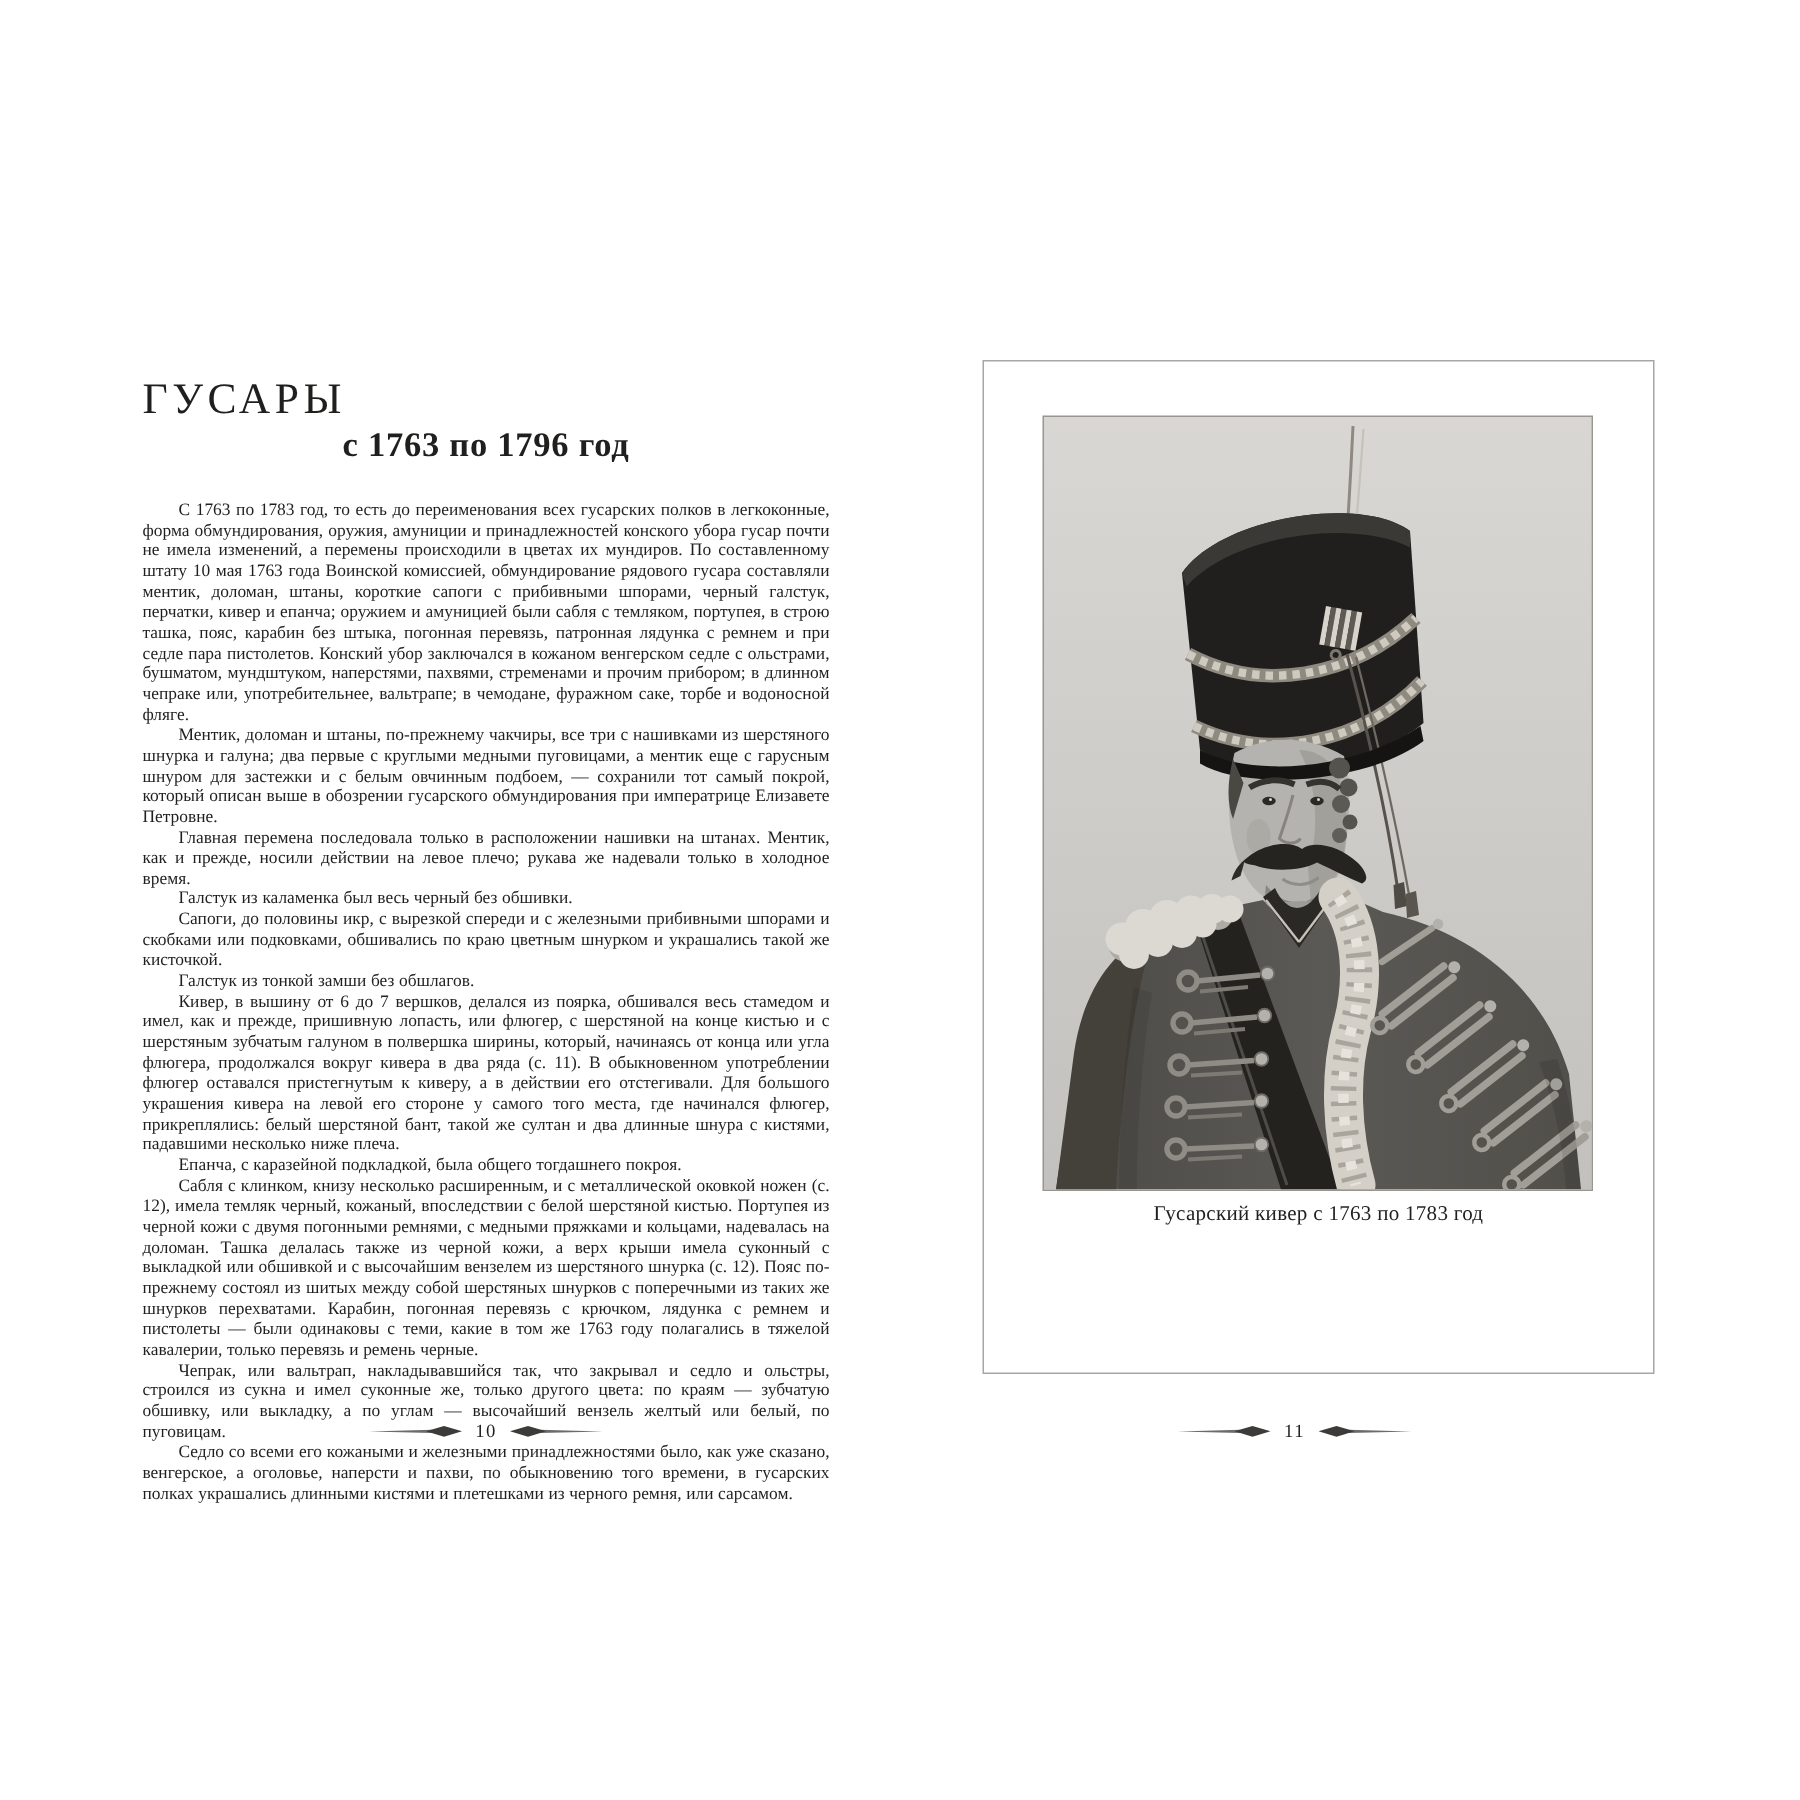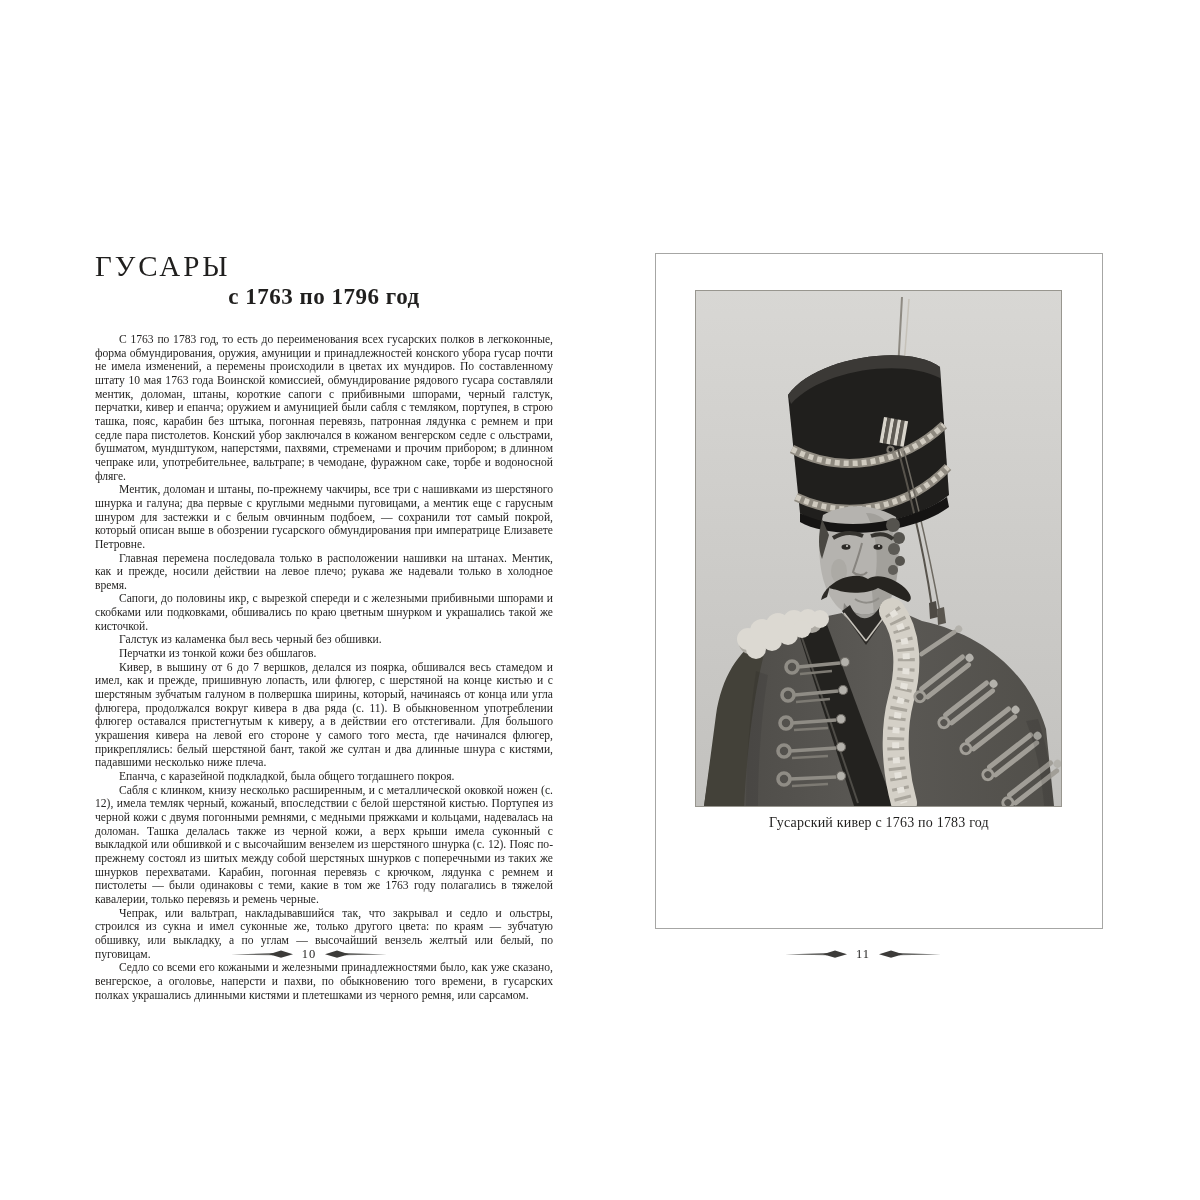--- a/index.html
+++ b/index.html
@@ -67,8 +67,8 @@
       <p class="para">С 1763 по 1783 год, то есть до переименования всех гусарских полков в легкоконные, форма обмундирования, оружия, амуниции и принадлежностей конского убора гусар почти не имела изменений, а перемены происходили в цветах их мундиров. По составленному штату 10 мая 1763 года Воинской комиссией, обмундирование рядового гусара составляли ментик, доломан, штаны, короткие сапоги с прибивными шпорами, черный галстук, перчатки, кивер и епанча; оружием и амуницией были сабля с темляком, портупея, в строю ташка, пояс, карабин без штыка, погонная перевязь, патронная лядунка с ремнем и при седле пара пистолетов. Конский убор заключался в кожаном венгерском седле с ольстрами, бушматом, мундштуком, наперстями, пахвями, стременами и прочим прибором; в длинном чепраке или, употребительнее, вальтрапе; в чемодане, фуражном саке, торбе и водоносной фляге.</p>
       <p class="para">Ментик, доломан и штаны, по-прежнему чакчиры, все три с нашивками из шерстяного шнурка и галуна; два первые с круглыми медными пуговицами, а ментик еще с гарусным шнуром для застежки и с белым овчинным подбоем, — сохранили тот самый покрой, который описан выше в обозрении гусарского обмундирования при императрице Елизавете Петровне.</p>
       <p class="para">Главная перемена последовала только в расположении нашивки на штанах. Ментик, как и прежде, носили действии на левое плечо; рукава же надевали только в холодное время.</p>
+      <p class="para">Галстук из каламенка был весь черный без обшивки.</p>
       <p class="para">Сапоги, до половины икр, с вырезкой спереди и с железными прибивными шпорами и скобками или подковками, обшивались по краю цветным шнурком и украшались такой же кисточкой.</p>
-      <p class="para">Галстук из каламенка был весь черный без обшивки.</p>
       <p class="para">Перчатки из тонкой кожи без обшлагов.</p>
       <p class="para">Кивер, в вышину от 6 до 7 вершков, делался из поярка, обшивался весь стамедом и имел, как и прежде, пришивную лопасть, или флюгер, с шерстяной на конце кистью и с шерстяным зубчатым галуном в полвершка ширины, который, начинаясь от конца или угла флюгера, продолжался вокруг кивера в два ряда (с. 11). В обыкновенном употреблении флюгер оставался пристегнутым к киверу, а в действии его отстегивали. Для большого украшения кивера на левой его стороне у самого того места, где начинался флюгер, прикреплялись: белый шерстяной бант, такой же султан и два длинные шнура с кистями, падавшими несколько ниже плеча.</p>
       <p class="para">Епанча, с каразейной подкладкой, была общего тогдашнего покроя.</p>

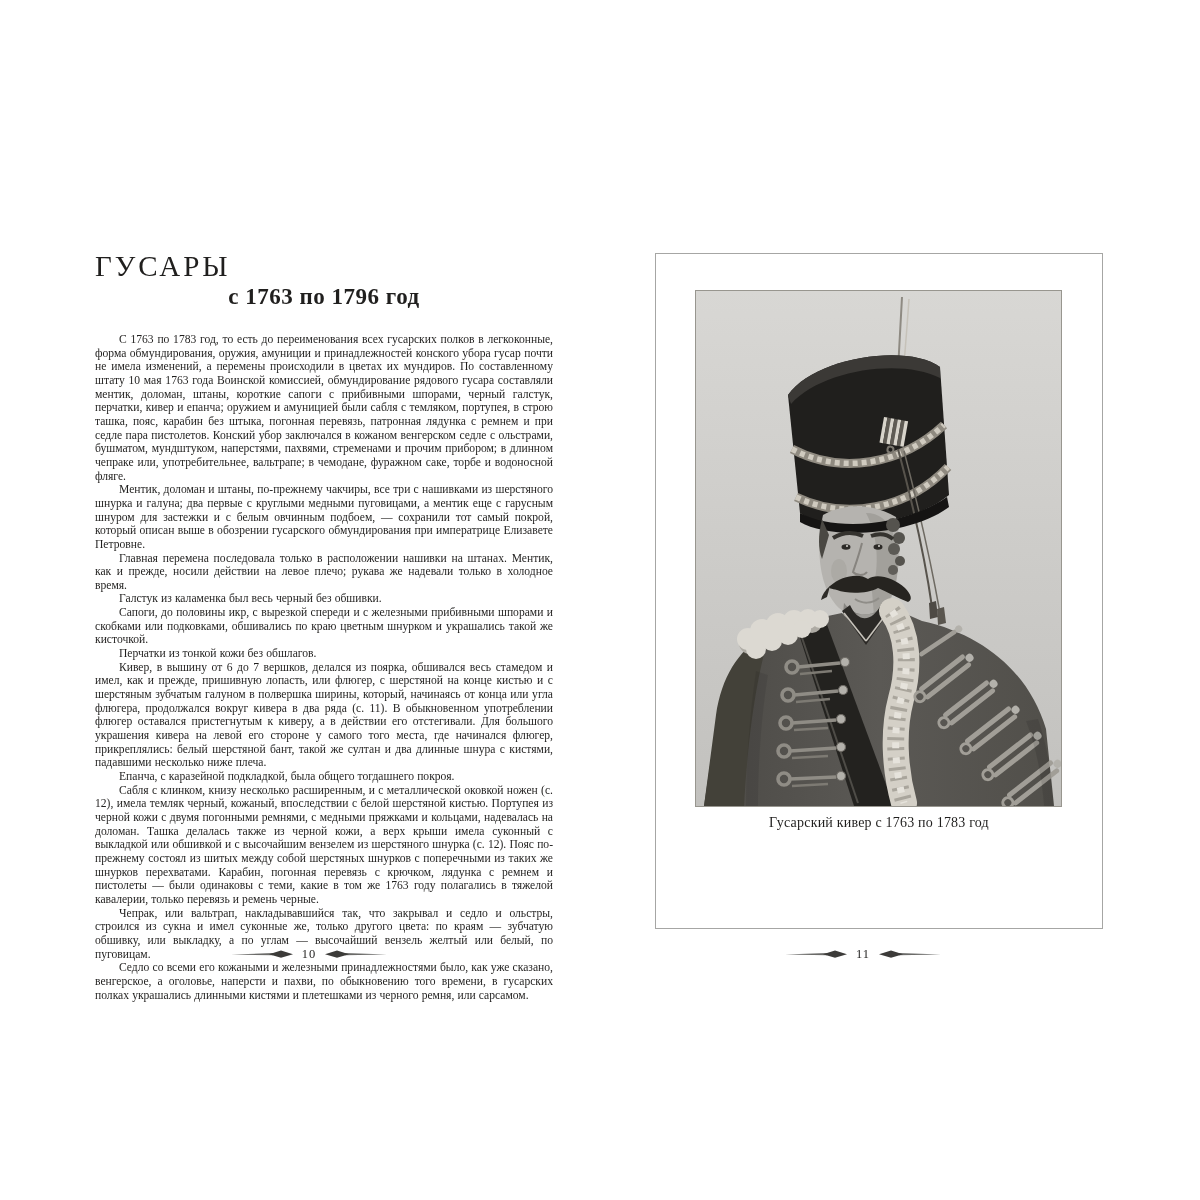--- a/index.html
+++ b/index.html
@@ -69,7 +69,7 @@
       <p class="para">Главная перемена последовала только в расположении нашивки на штанах. Ментик, как и прежде, носили действии на левое плечо; рукава же надевали только в холодное время.</p>
       <p class="para">Галстук из каламенка был весь черный без обшивки.</p>
       <p class="para">Сапоги, до половины икр, с вырезкой спереди и с железными прибивными шпорами и скобками или подковками, обшивались по краю цветным шнурком и украшались такой же кисточкой.</p>
-      <p class="para">Перчатки из тонкой кожи без обшлагов.</p>
+      <p class="para">Галстук из тонкой замши без обшлагов.</p>
       <p class="para">Кивер, в вышину от 6 до 7 вершков, делался из поярка, обшивался весь стамедом и имел, как и прежде, пришивную лопасть, или флюгер, с шерстяной на конце кистью и с шерстяным зубчатым галуном в полвершка ширины, который, начинаясь от конца или угла флюгера, продолжался вокруг кивера в два ряда (с. 11). В обыкновенном употреблении флюгер оставался пристегнутым к киверу, а в действии его отстегивали. Для большого украшения кивера на левой его стороне у самого того места, где начинался флюгер, прикреплялись: белый шерстяной бант, такой же султан и два длинные шнура с кистями, падавшими несколько ниже плеча.</p>
       <p class="para">Епанча, с каразейной подкладкой, была общего тогдашнего покроя.</p>
       <p class="para">Сабля с клинком, книзу несколько расширенным, и с металлической оковкой ножен (с. 12), имела темляк черный, кожаный, впоследствии с белой шерстяной кистью. Портупея из черной кожи с двумя погонными ремнями, с медными пряжками и кольцами, надевалась на доломан. Ташка делалась также из черной кожи, а верх крыши имела суконный с выкладкой или обшивкой и с высочайшим вензелем из шерстяного шнурка (с. 12). Пояс по-прежнему состоял из шитых между собой шерстяных шнурков с поперечными из таких же шнурков перехватами. Карабин, погонная перевязь с крючком, лядунка с ремнем и пистолеты — были одинаковы с теми, какие в том же 1763 году полагались в тяжелой кавалерии, только перевязь и ремень черные.</p>

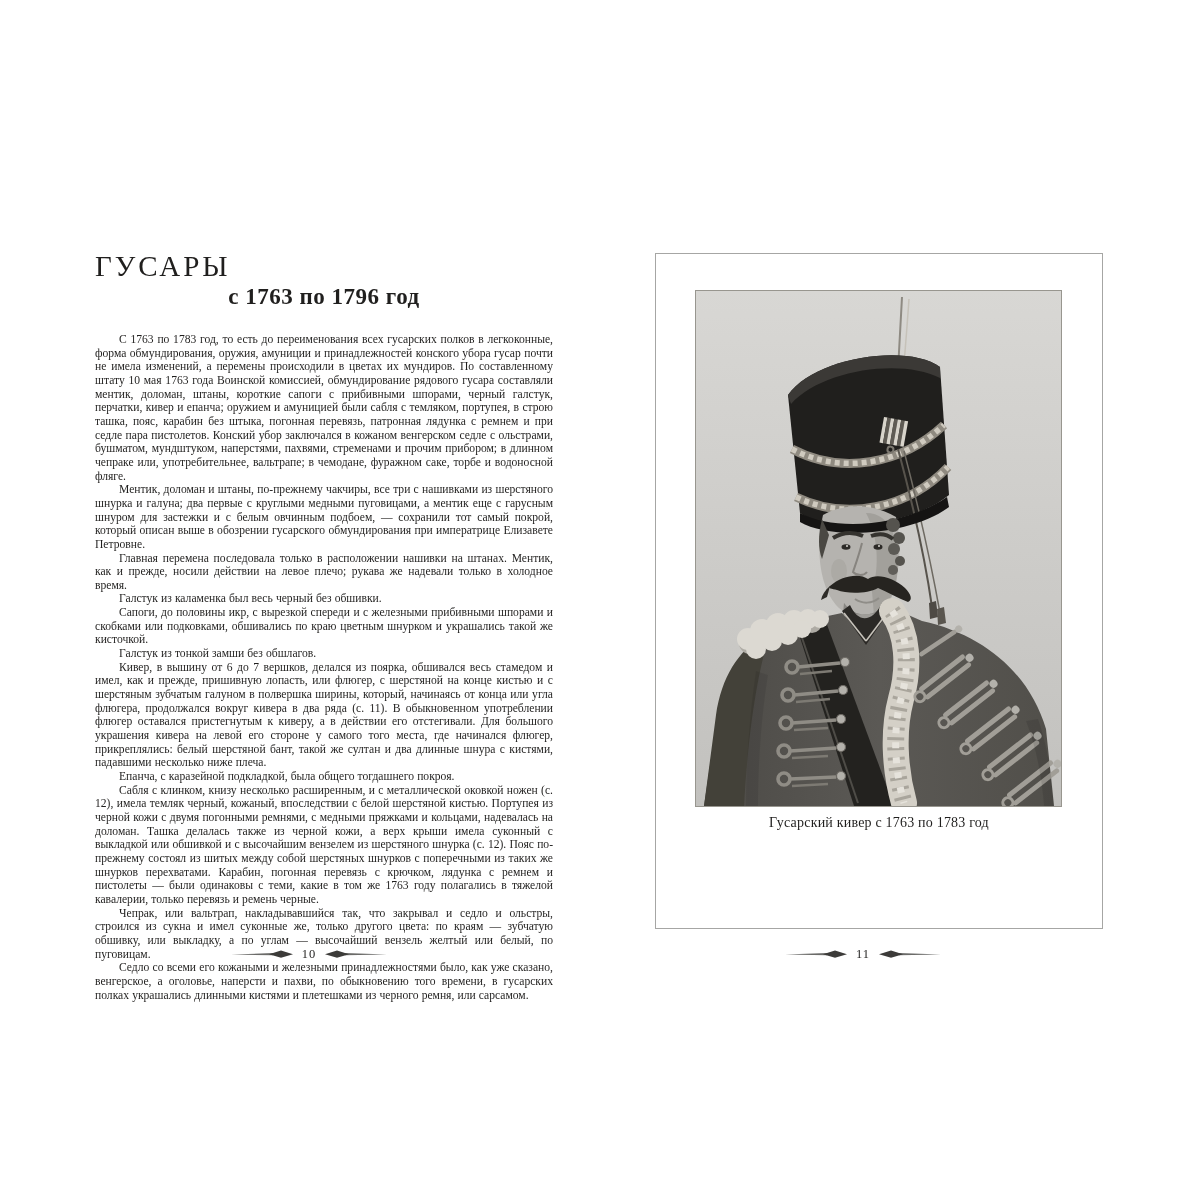--- a/index.html
+++ b/index.html
@@ -44,7 +44,7 @@
   .orn.flip{transform:scaleX(-1);}
   
   .plate{
-    position:absolute;left:655px;top:253px;width:446px;height:674px;
+    position:absolute;left:655px;top:240px;width:446px;height:674px;
     border:1px solid var(--frame-border);background:var(--paper);
   }
   .illustration{

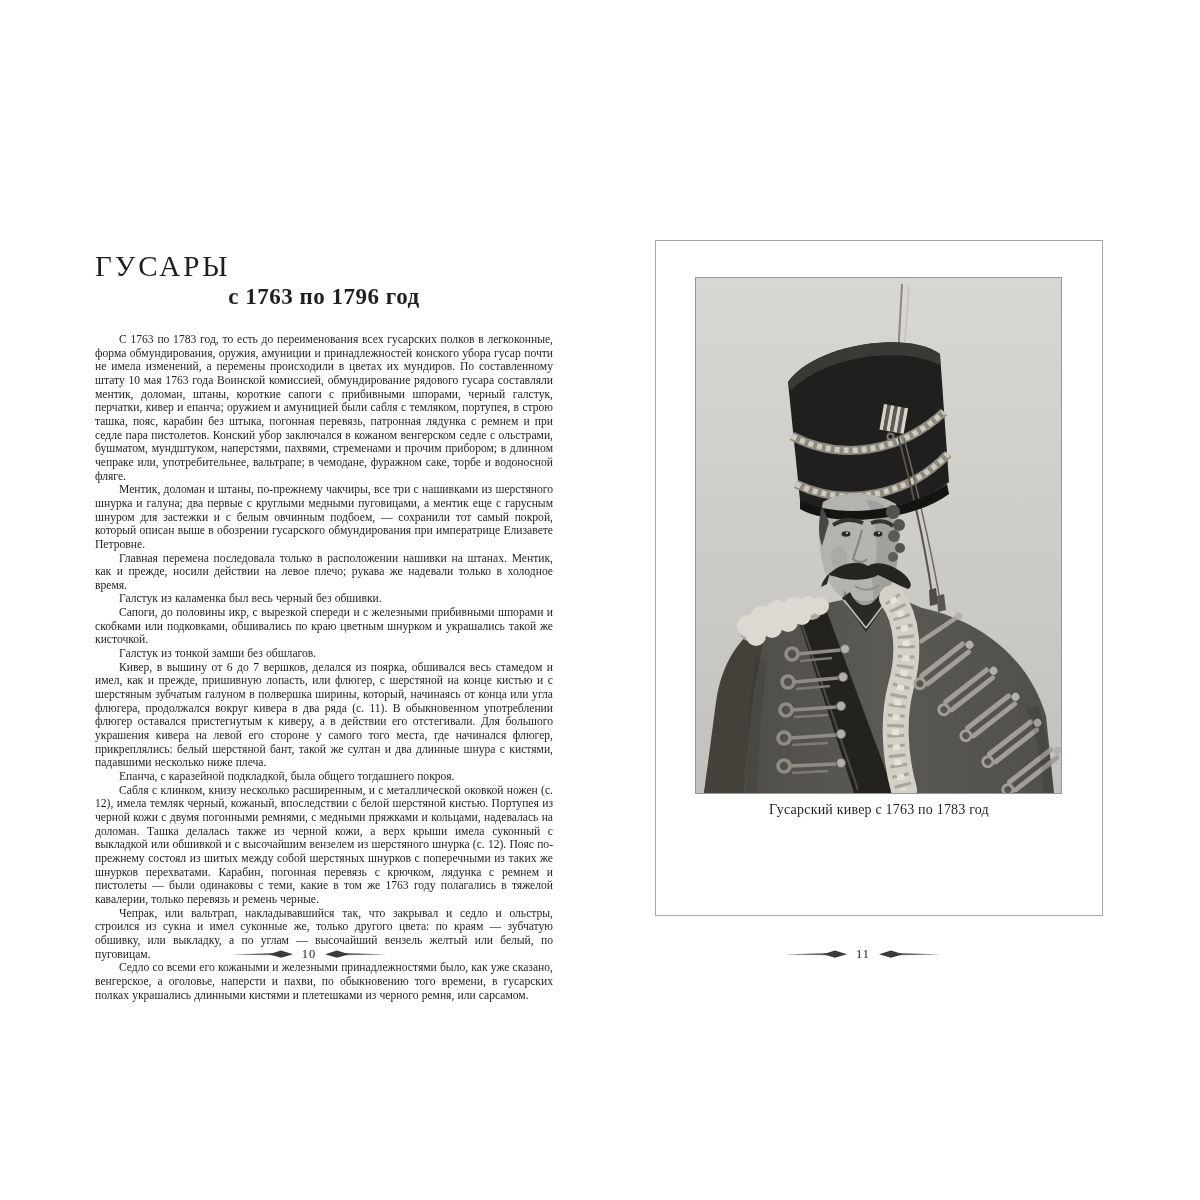--- a/index.html
+++ b/index.html
@@ -37,7 +37,7 @@
     position:absolute;top:946px;height:16px;
     display:flex;align-items:center;justify-content:center;gap:9px;
   }
-  .footer.left{left:80px;width:458px;}
+  .footer.left{left:95px;width:458px;}
   .footer.right{left:639px;width:448px;}
   .pagenum{font-size:12.5px;letter-spacing:1px;}
   .orn{display:block;}

